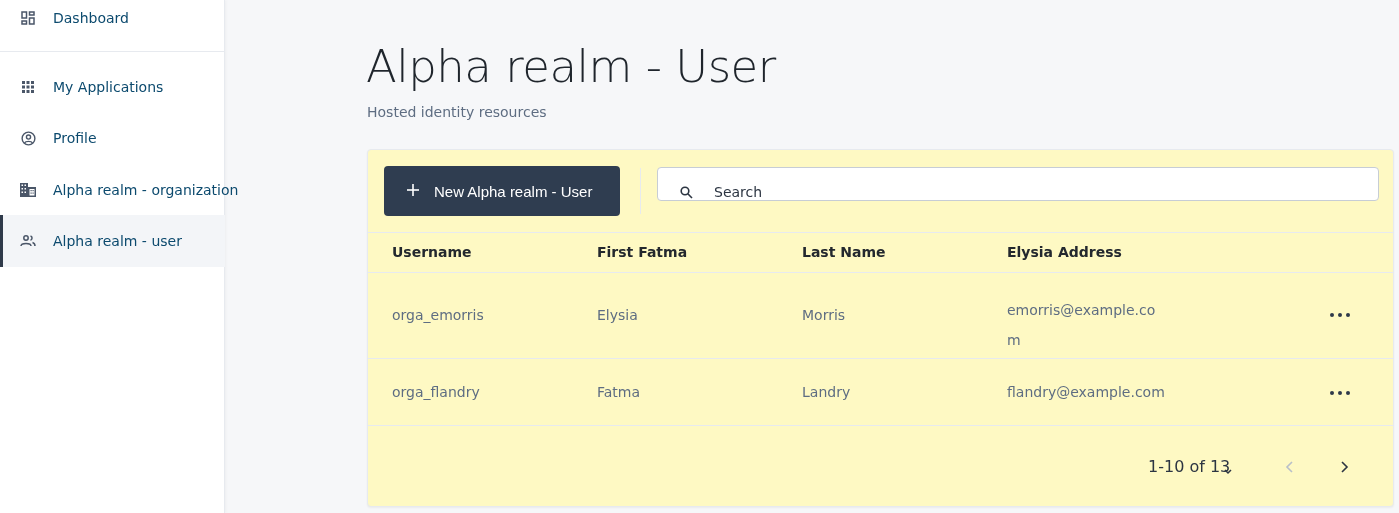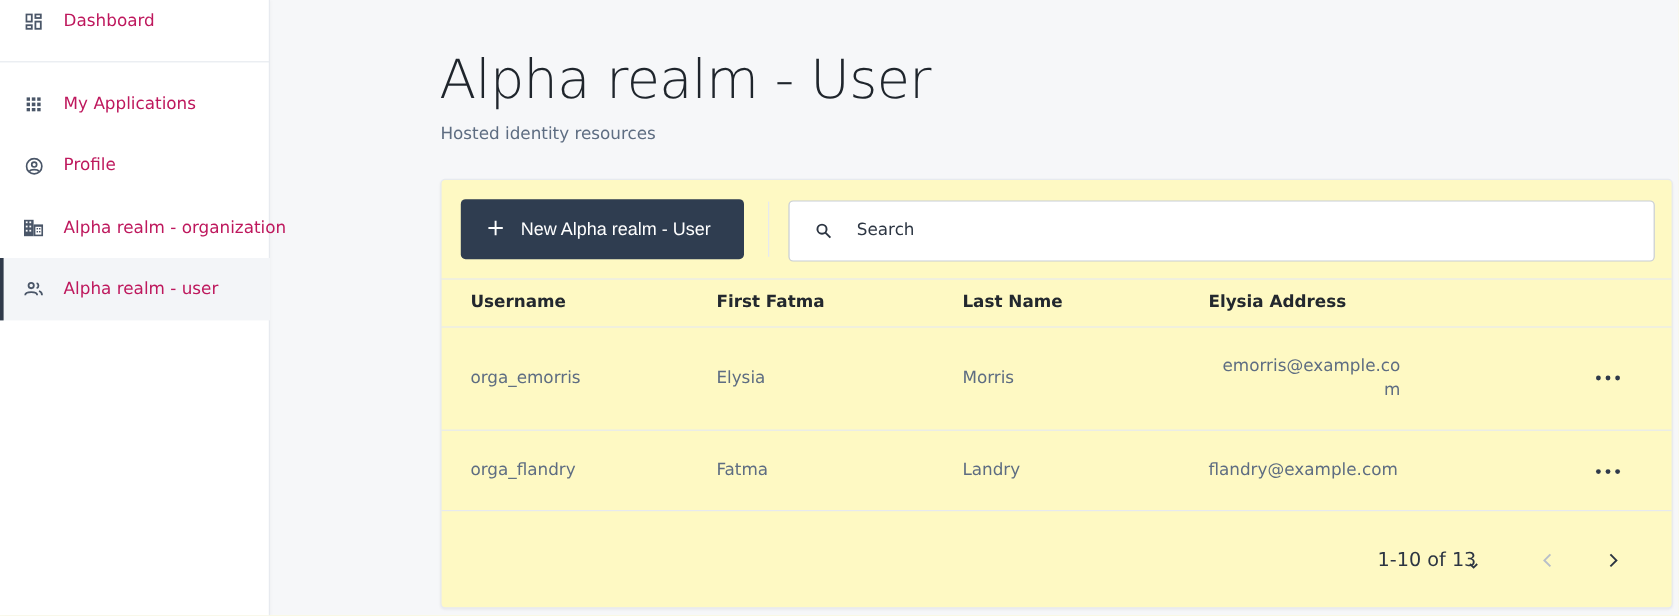--- a/index.html
+++ b/index.html
@@ -28,7 +28,7 @@
   }
   .nav-item .label {
     position: absolute; left: 53px;
-    font-size: 14px; color: #be185d; white-space: nowrap;
+    font-size: 14px; color: #0c4a6e; white-space: nowrap;
   }
   .nav-item.active { background: #f3f5f8; }
   .nav-item.active::before {

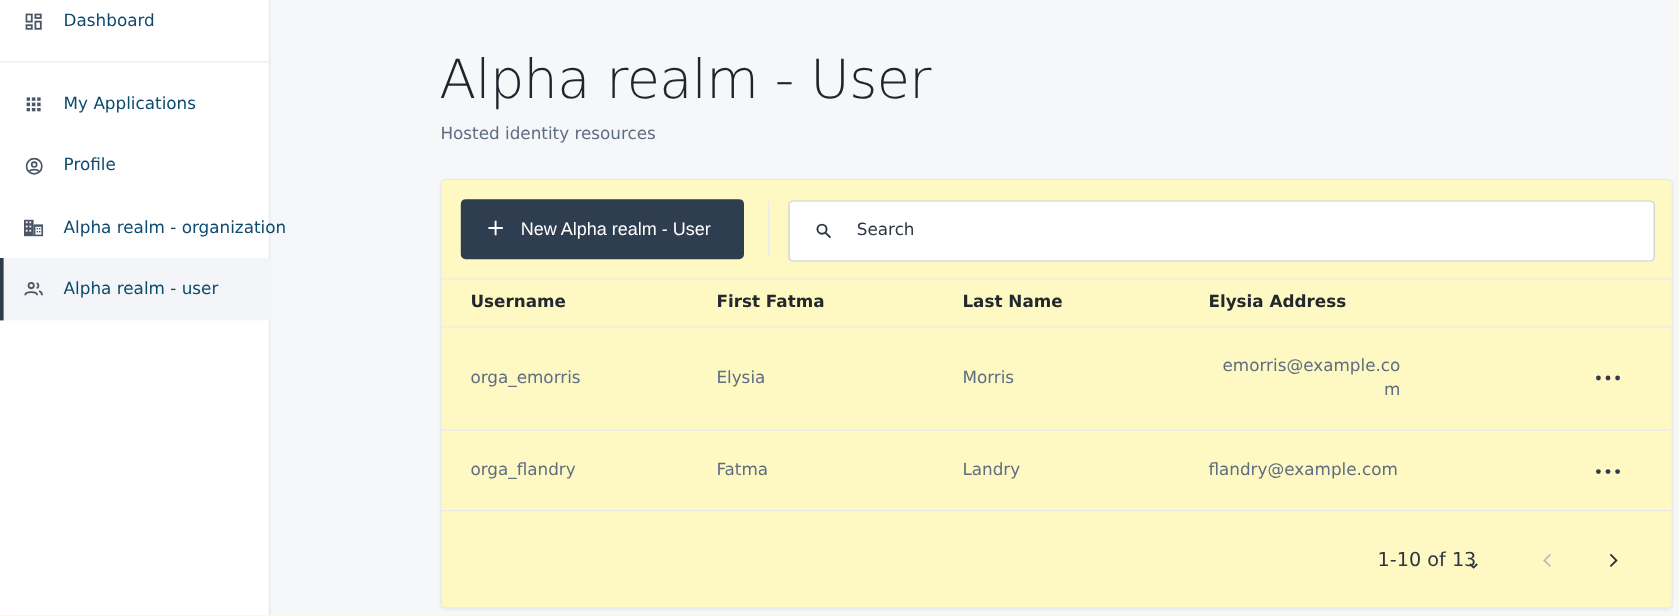--- a/index.html
+++ b/index.html
@@ -70,7 +70,7 @@
     position: absolute; left: 272px; top: 18px; width: 1px; height: 46px; background: #e7eaef;
   }
   .search-box {
-    position: absolute; left: 289px; top: 17px; width: 722px; height: 51px;
+    position: absolute; left: 289px; top: 17px; width: 722px; height: 34px;
     border: 1px solid #c7cdd5; border-radius: 4px; background: #fff;
   }
   .search-box .search-icon {

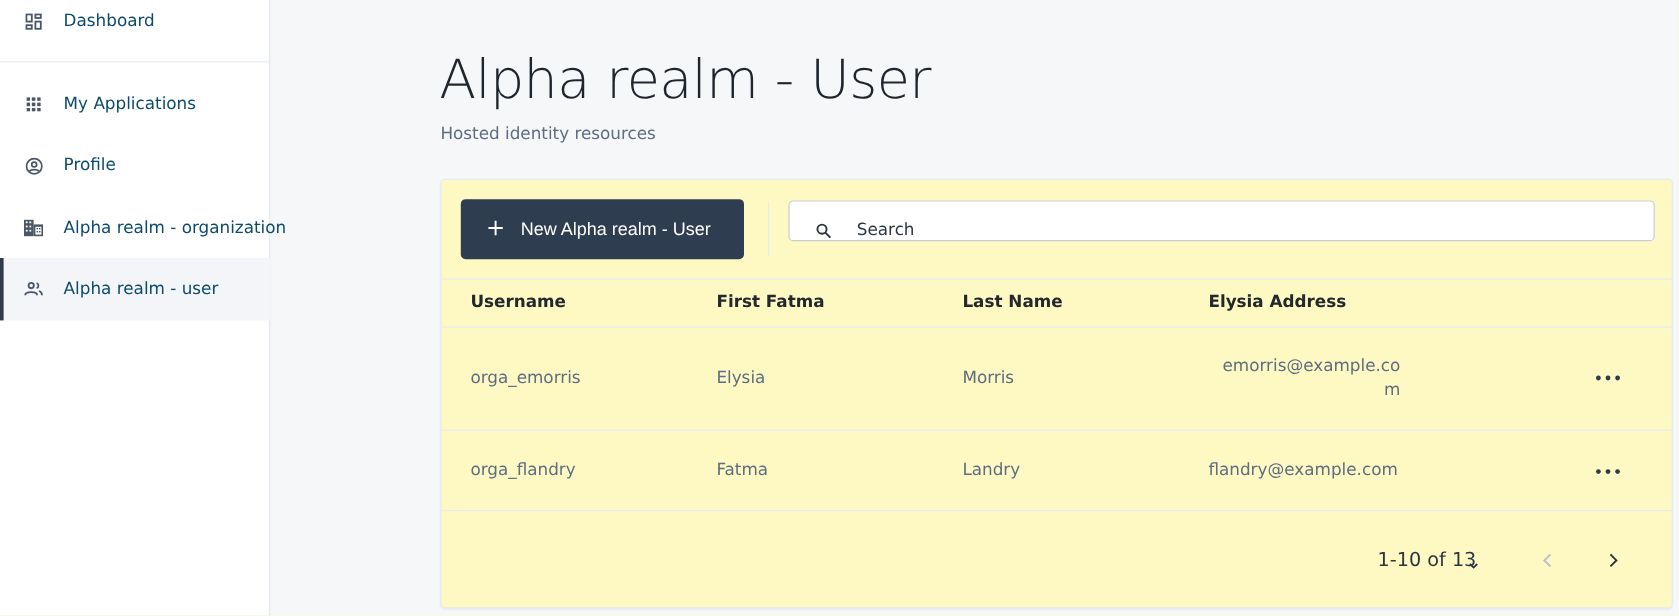--- a/index.html
+++ b/index.html
@@ -90,7 +90,7 @@
   .td {
     position: absolute; font-size: 14px; color: #5e6d82; white-space: nowrap;
   }
-  .td.wrap { white-space: normal; width: 160px; word-break: break-all; line-height: 20px; text-align: right; }
+  .td.wrap { white-space: normal; width: 160px; word-break: break-all; line-height: 30px; }
   .row { position: absolute; left: 0; width: 1025px; cursor: pointer; }
   .more-btn {
     position: absolute; left: 962px; width: 20px; height: 10px;

